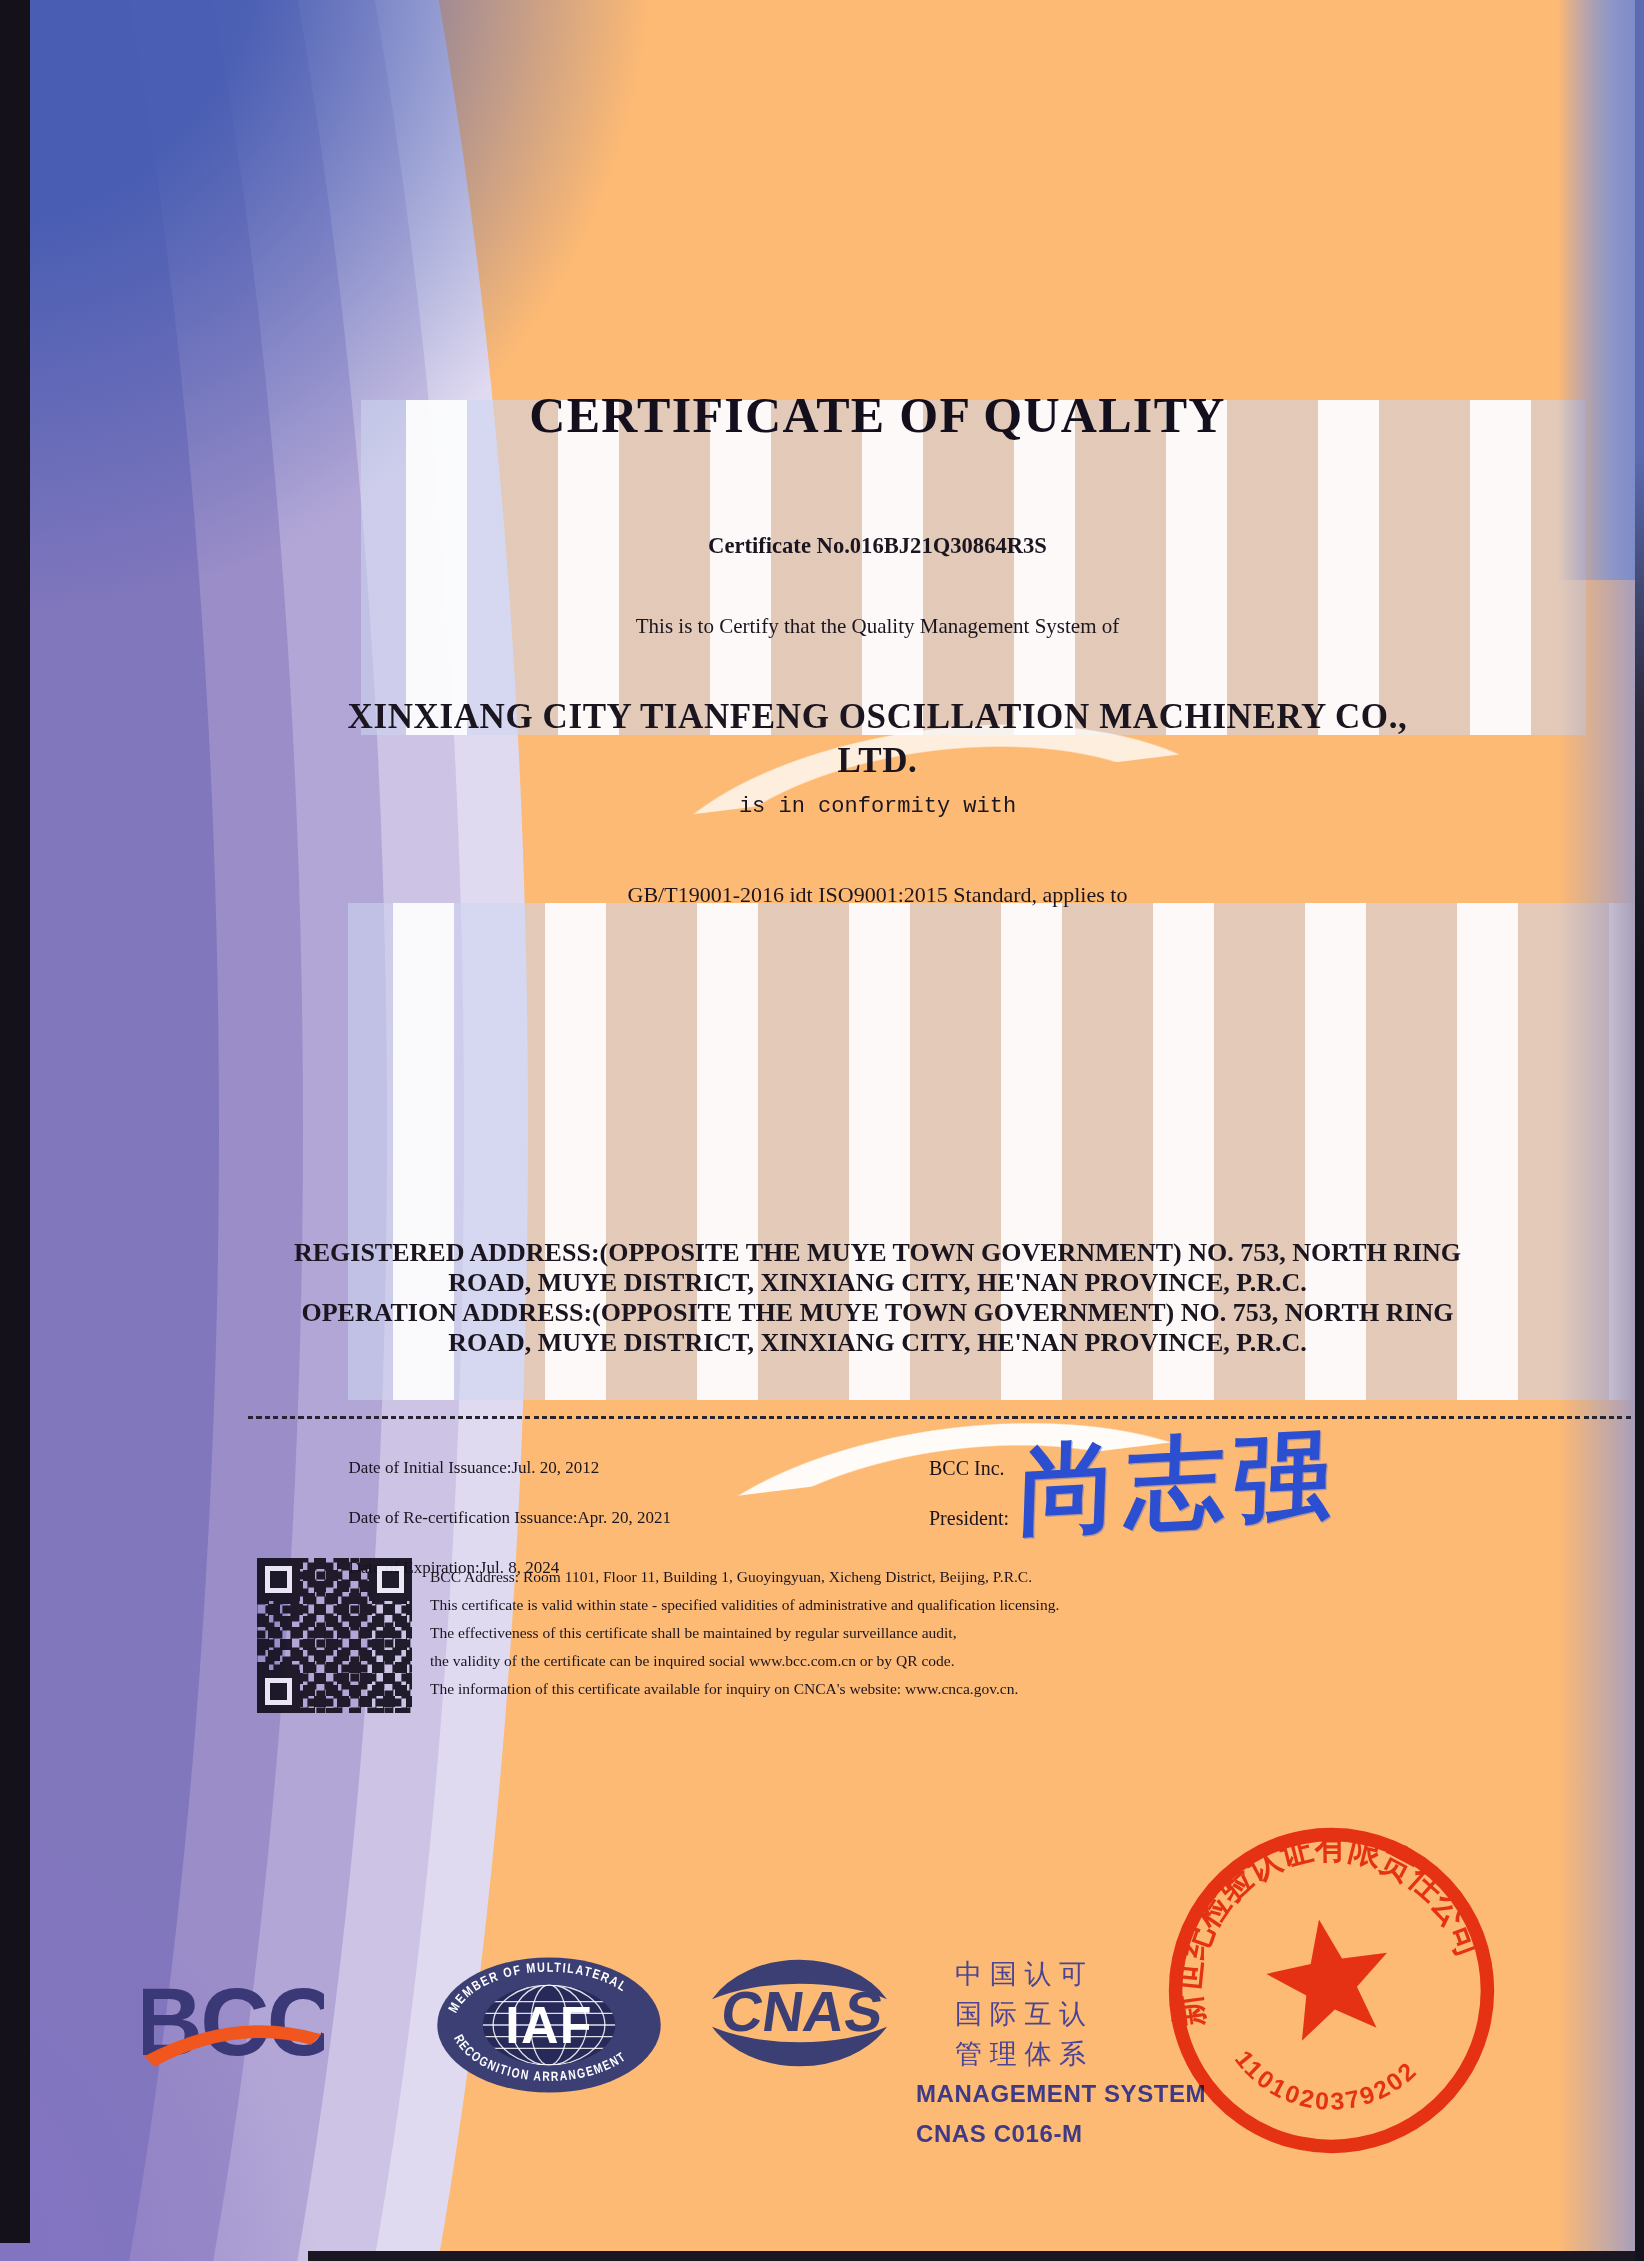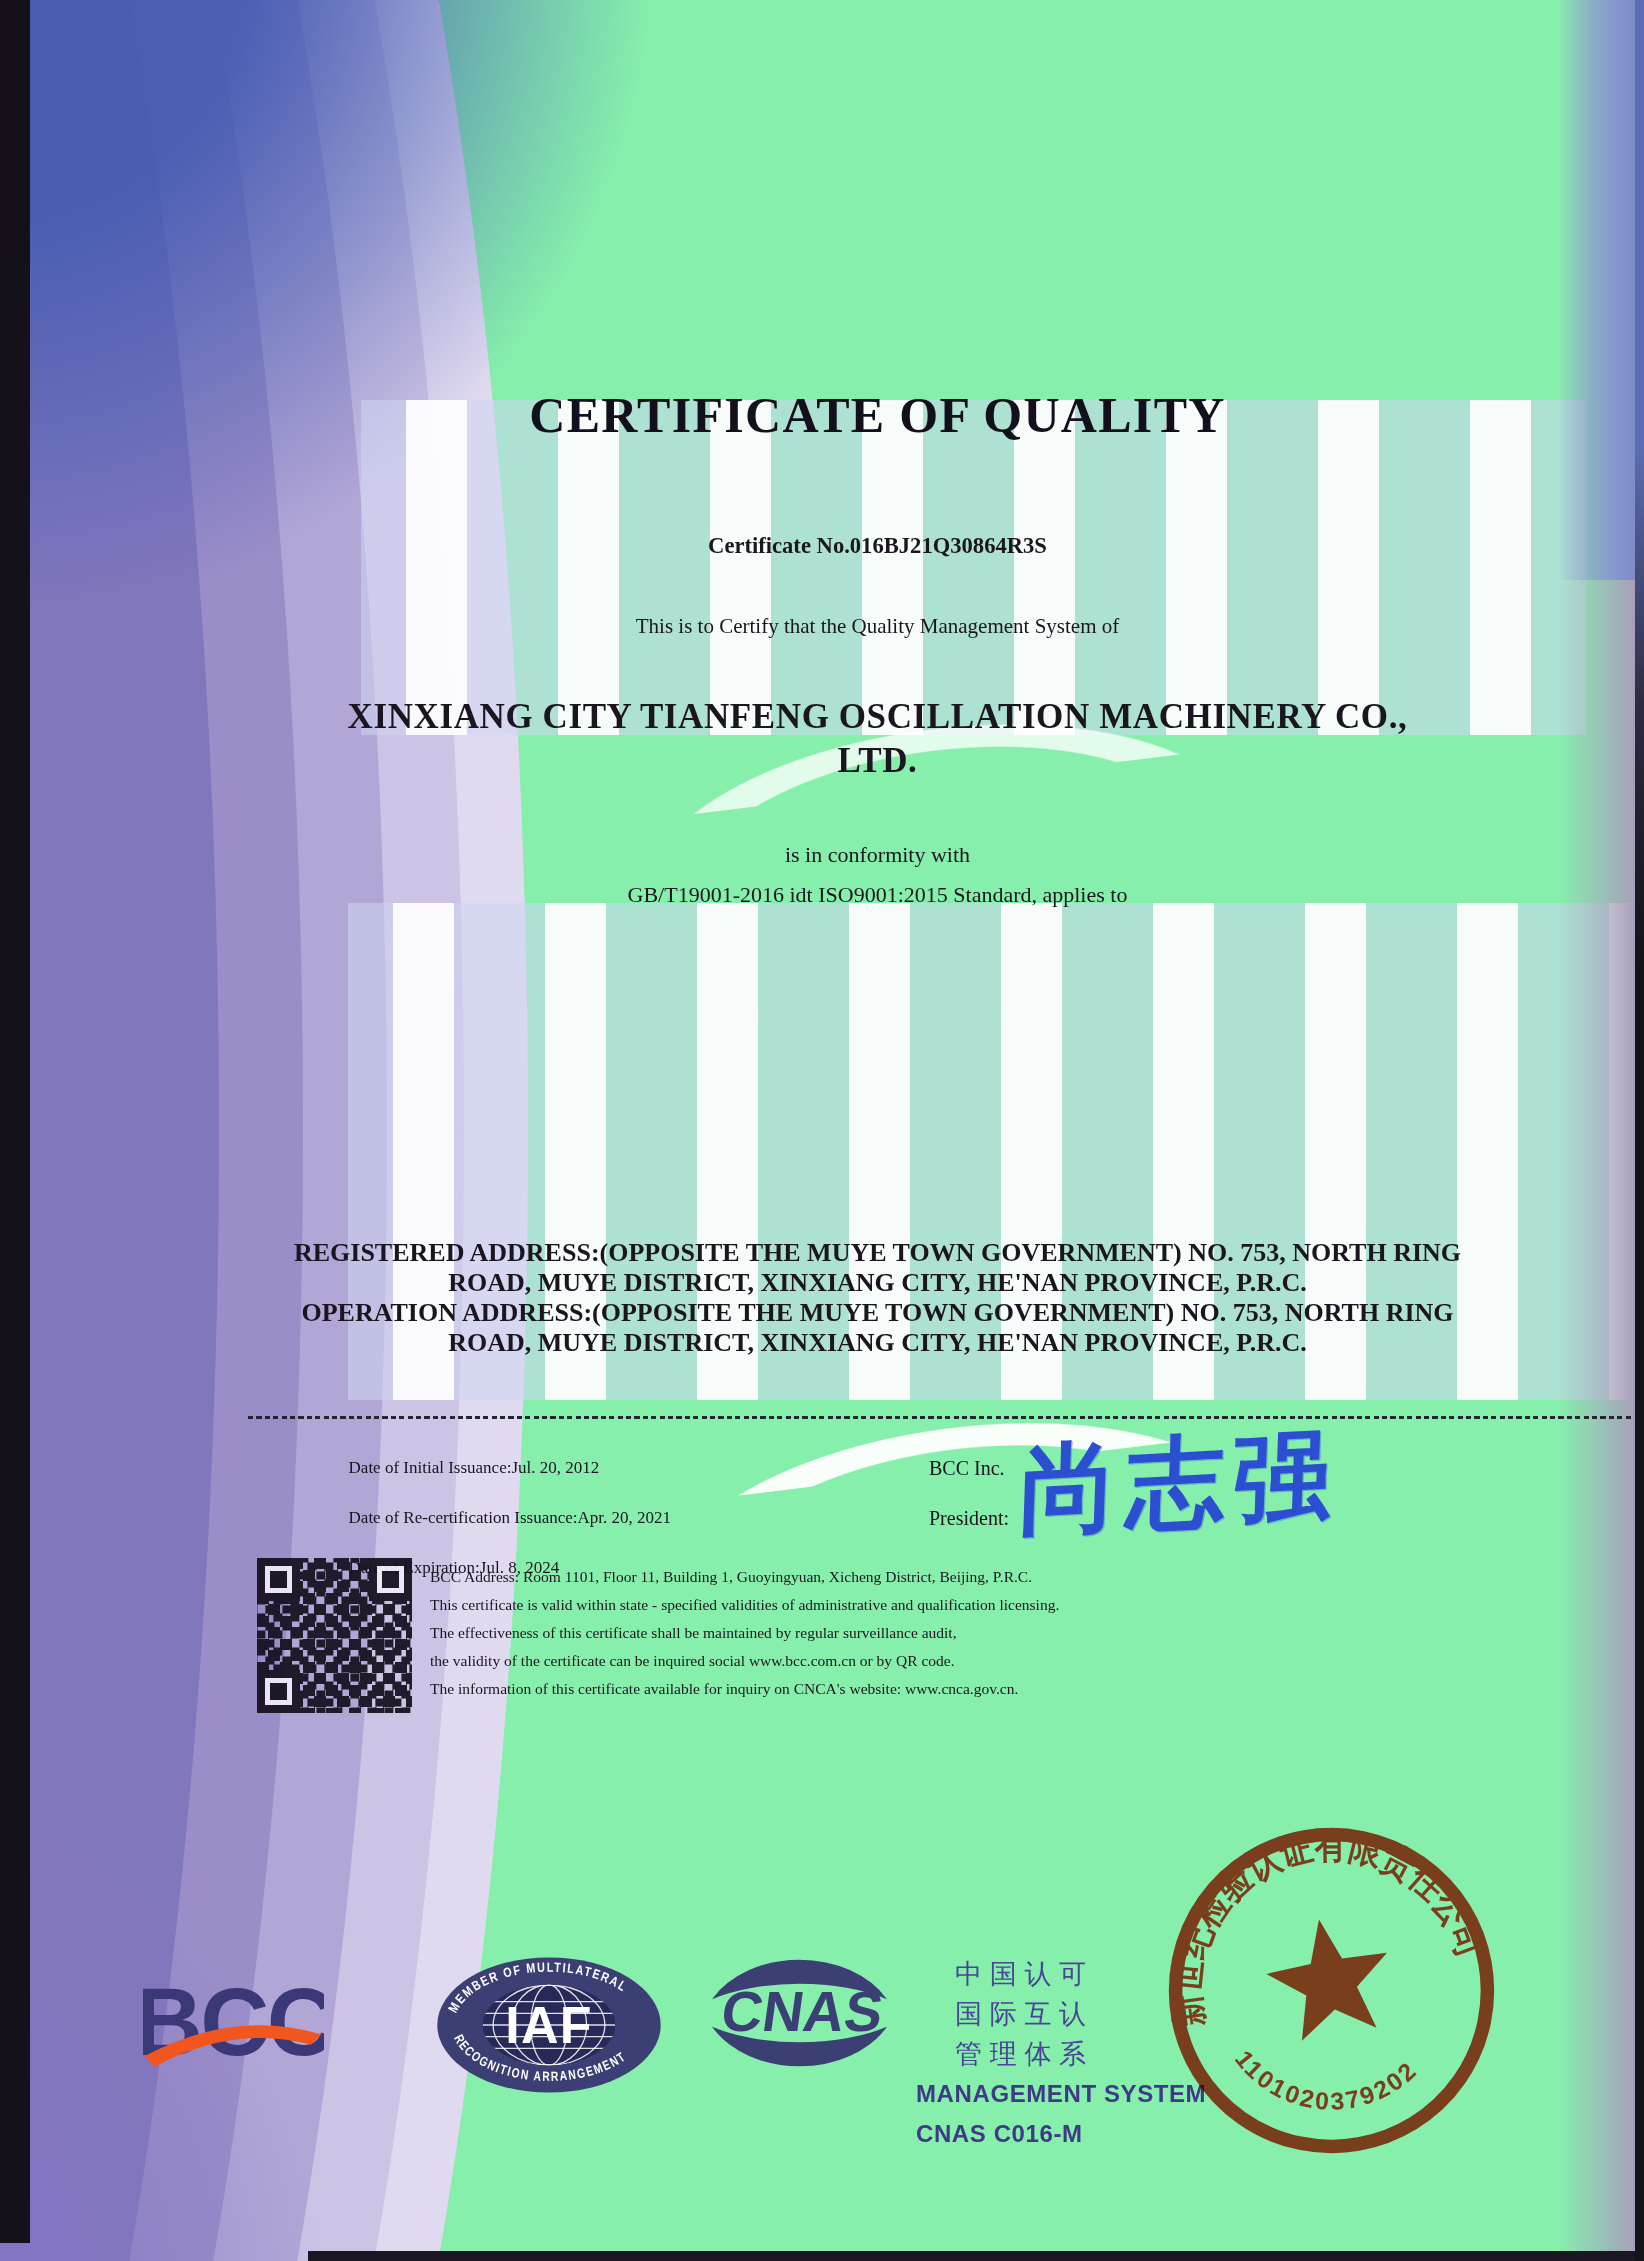--- a/index.html
+++ b/index.html
@@ -5,7 +5,7 @@
   html,body{margin:0;padding:0;background:#e8e8e8;}
   .page{
     position:relative; width:1645px; height:2261px; overflow:hidden;
-    background:#86efac;
+    background:#fdba74;
     font-family:"Liberation Serif","DejaVu Serif",serif;
     color:#1b1520;
   }

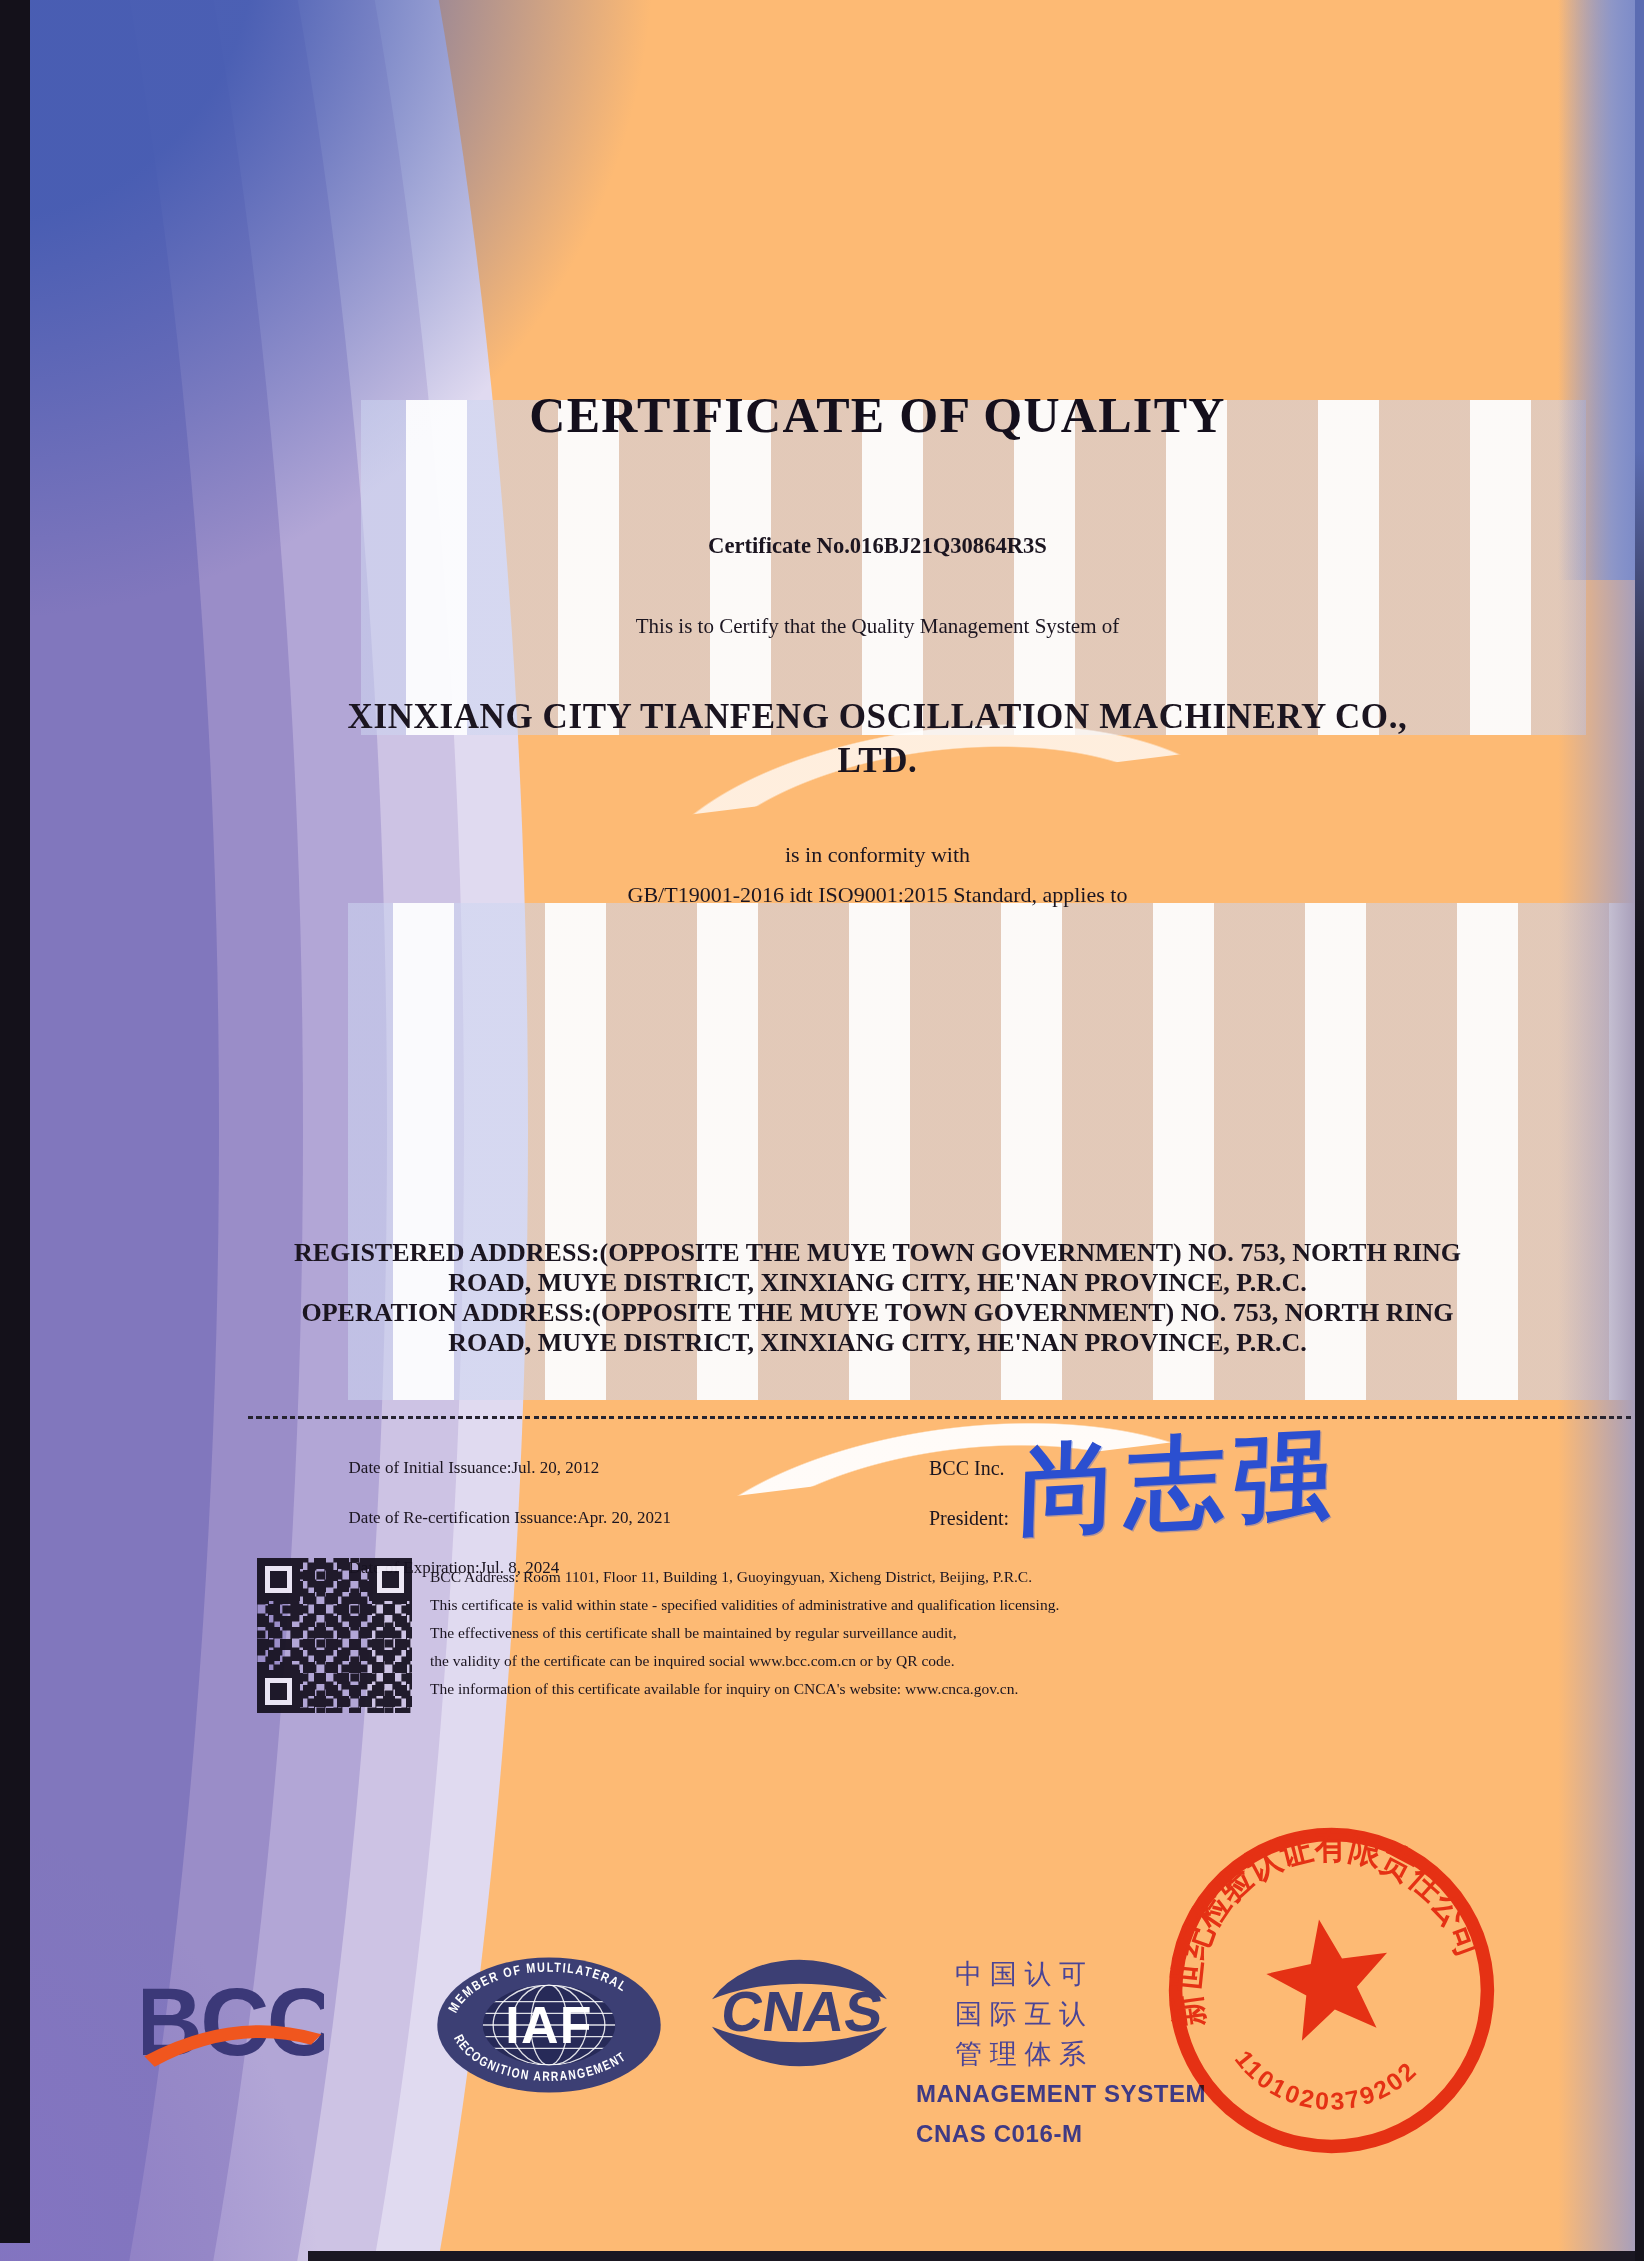--- a/index.html
+++ b/index.html
@@ -46,7 +46,7 @@
   .t-certno{top:531px;font-size:22.6px;font-weight:bold;line-height:30px;}
   .t-certify{top:614px;font-size:21px;}
   .t-company{top:695px;font-size:35px;font-weight:bold;line-height:44px;letter-spacing:0.6px;}
-  .t-conform{top:842px;font-size:22px;}
+  .t-conform{top:794px;font-size:22px;font-family:Liberation Mono, monospace;}
   .t-standard{top:882px;font-size:22px;}
   .t-scope{top:1063px;font-size:22.6px;font-weight:600;}
   .t-address{top:1238px;font-size:26px;font-weight:600;line-height:30px;}

